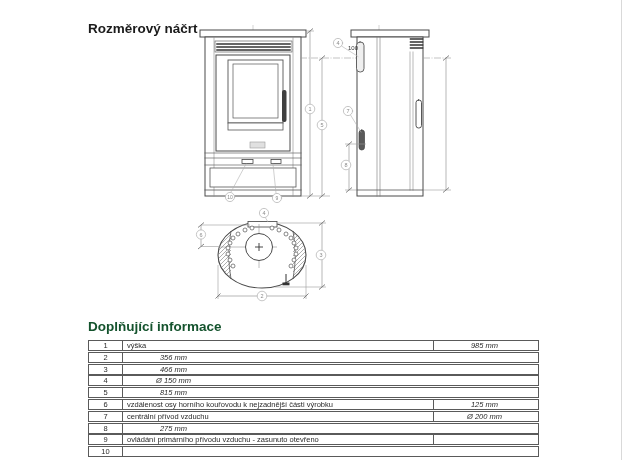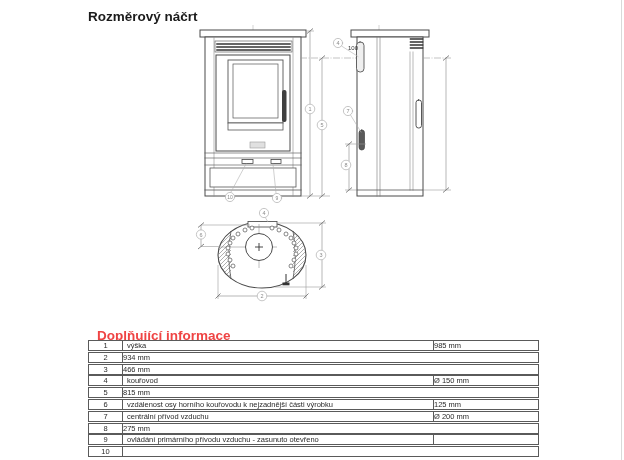--- a/index.html
+++ b/index.html
@@ -5,7 +5,7 @@
   html,body{margin:0;padding:0;background:#fff;}
   .canvas{position:relative;width:624px;height:460px;background:#ffffff;overflow:hidden;
           font-family:"Liberation Sans",sans-serif;color:#222;}
-  .h-title{position:absolute;left:88px;top:9px;margin:0;font-size:13.5px;font-weight:bold;color:#1b1b1b;}
+  .h-title{position:absolute;left:88px;top:21px;margin:0;font-size:13.5px;font-weight:bold;color:#1b1b1b;}
   .h-info{position:absolute;left:88px;top:319px;margin:9px;font-size:13.5px;font-weight:bold;color:#ef4444;}
   .edge-line{position:absolute;left:621px;top:0;width:1px;height:460px;background:#d9d9d9;}
   .drawing-svg{position:absolute;left:180px;top:25px;width:300px;height:285px;}

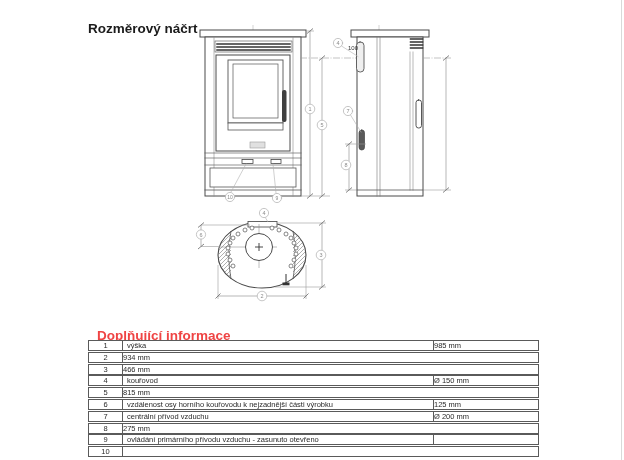--- a/index.html
+++ b/index.html
@@ -6,7 +6,7 @@
   .canvas{position:relative;width:624px;height:460px;background:#ffffff;overflow:hidden;
           font-family:"Liberation Sans",sans-serif;color:#222;}
   .h-title{position:absolute;left:88px;top:21px;margin:0;font-size:13.5px;font-weight:bold;color:#1b1b1b;}
-  .h-info{position:absolute;left:88px;top:319px;margin:9px;font-size:13.5px;font-weight:bold;color:#ef4444;}
+  .h-info{position:absolute;left:88px;top:319px;margin:0;font-size:13.5px;font-weight:bold;color:#14532d;}
   .edge-line{position:absolute;left:621px;top:0;width:1px;height:460px;background:#d9d9d9;}
   .drawing-svg{position:absolute;left:180px;top:25px;width:300px;height:285px;}
 

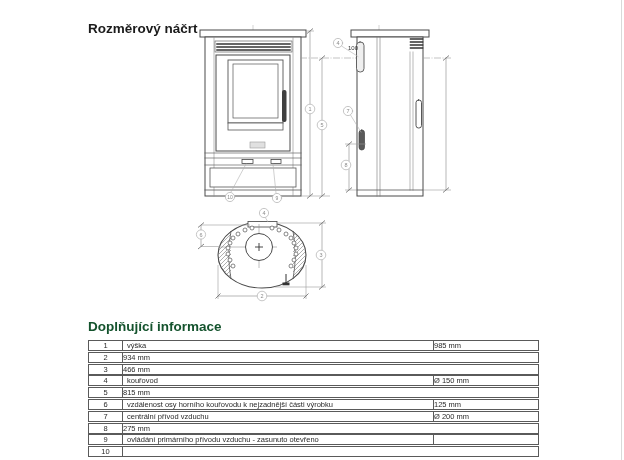--- a/index.html
+++ b/index.html
@@ -15,7 +15,7 @@
   .tcell{height:100%;box-sizing:border-box;font-size:7.5px;line-height:9px;color:#2a2a2a;overflow:hidden;white-space:nowrap;}
   .c-num{width:34px;border-right:1px solid #5a5a5a;text-align:center;}
   .c-desc{flex:1;border-right:1px solid #5a5a5a;padding-left:4px;}
-  .c-val{width:104px;text-align:left;padding-right:3px;}
+  .c-val{width:104px;text-align:center;padding-right:3px;font-style:italic;}
 
   svg text.note{font-family:"Liberation Sans",sans-serif;}
 </style>

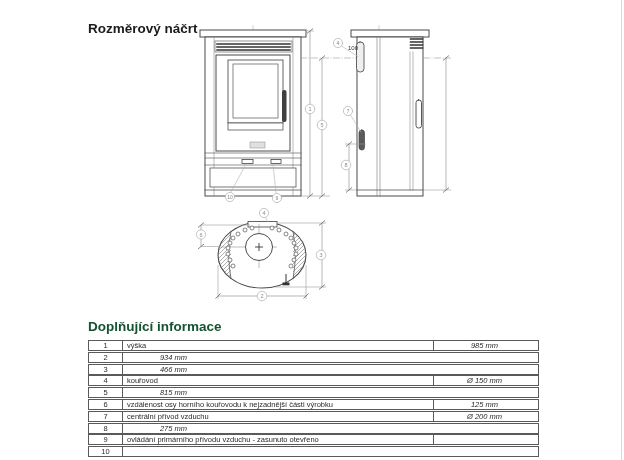--- a/index.html
+++ b/index.html
@@ -255,7 +255,7 @@
     </div>
     <div class="trow">
       <div class="tcell c-num">2</div>
-      <div class="tcell c-val">934 mm</div>
+      <div class="tcell c-val">356 mm</div>
     </div>
     <div class="trow">
       <div class="tcell c-num">3</div>

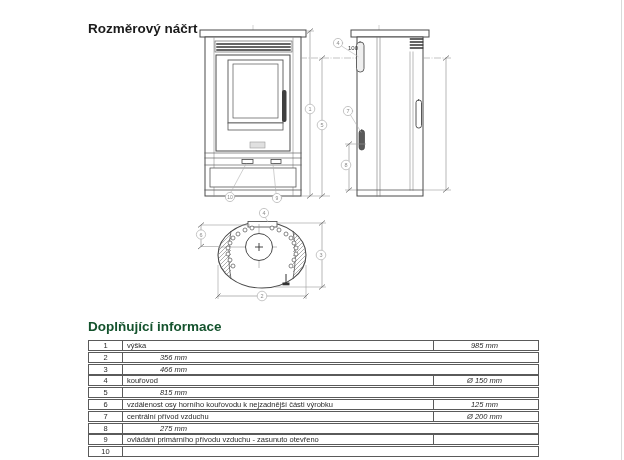--- a/index.html
+++ b/index.html
@@ -263,7 +263,6 @@
     </div>
     <div class="trow">
       <div class="tcell c-num">4</div>
-      <div class="tcell c-desc">kouřovod</div>
       <div class="tcell c-val">Ø 150 mm</div>
     </div>
     <div class="trow">

